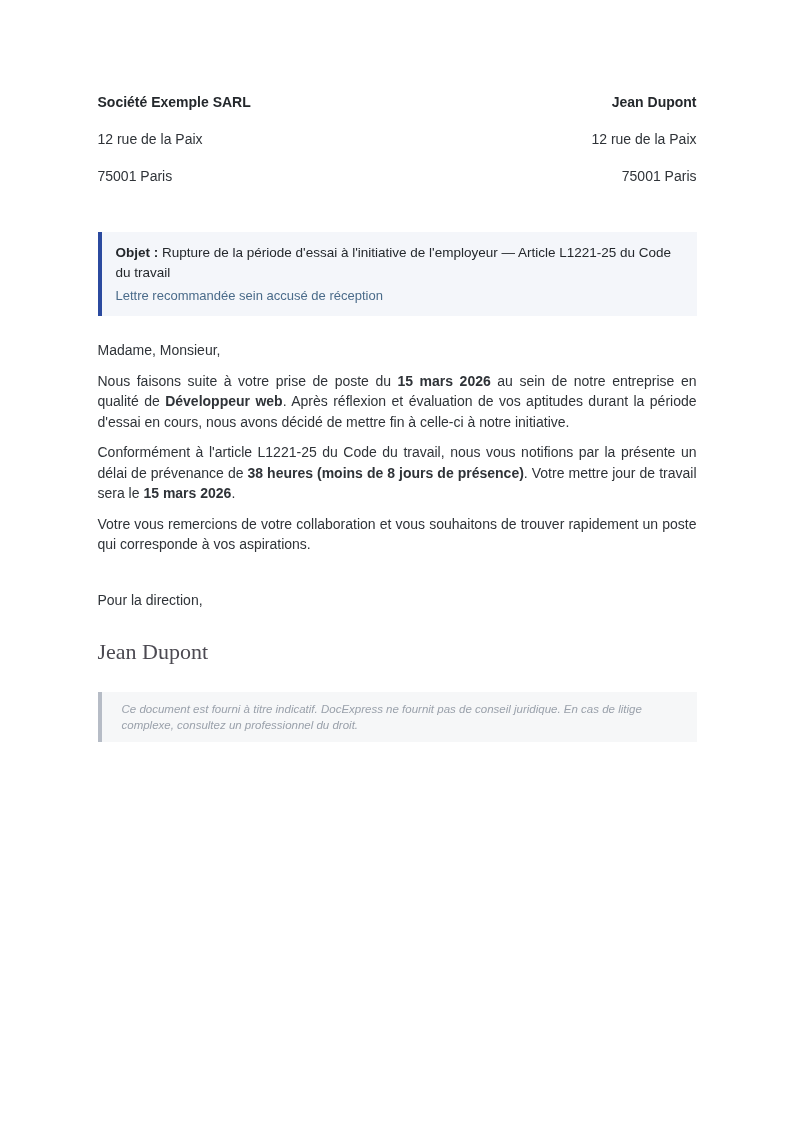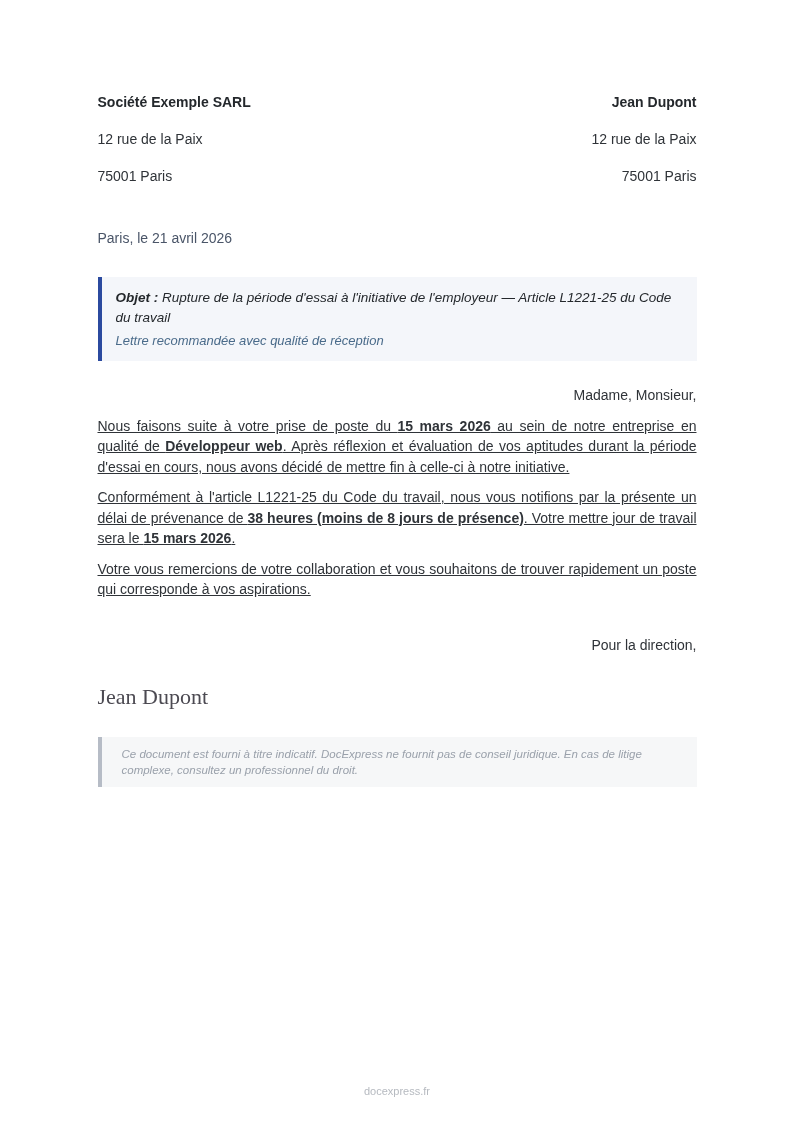--- a/index.html
+++ b/index.html
@@ -133,7 +133,6 @@
     </div>
   </div>
 
-  <p class="dateline">Paris, le 21 avril 2026</p>
 
   <div class="subject-box">
     <p class="subject-line">

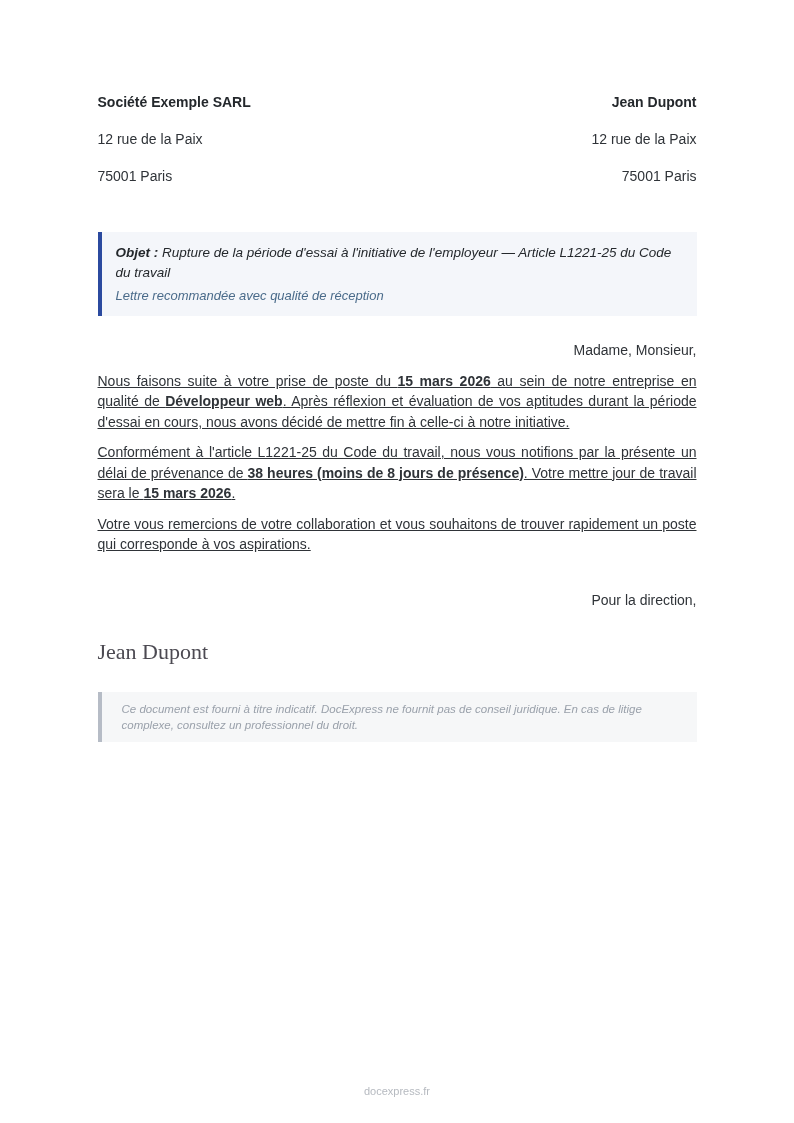--- a/index.html
+++ b/index.html
@@ -47,7 +47,6 @@
     background: var(--subject-bg, #f4f6fa);
     border-left: 4px solid var(--accent, #2b4a9f);
     padding: 11px 14px;
-    font-style: italic;
   }
   .subject-line {
     margin: 0;

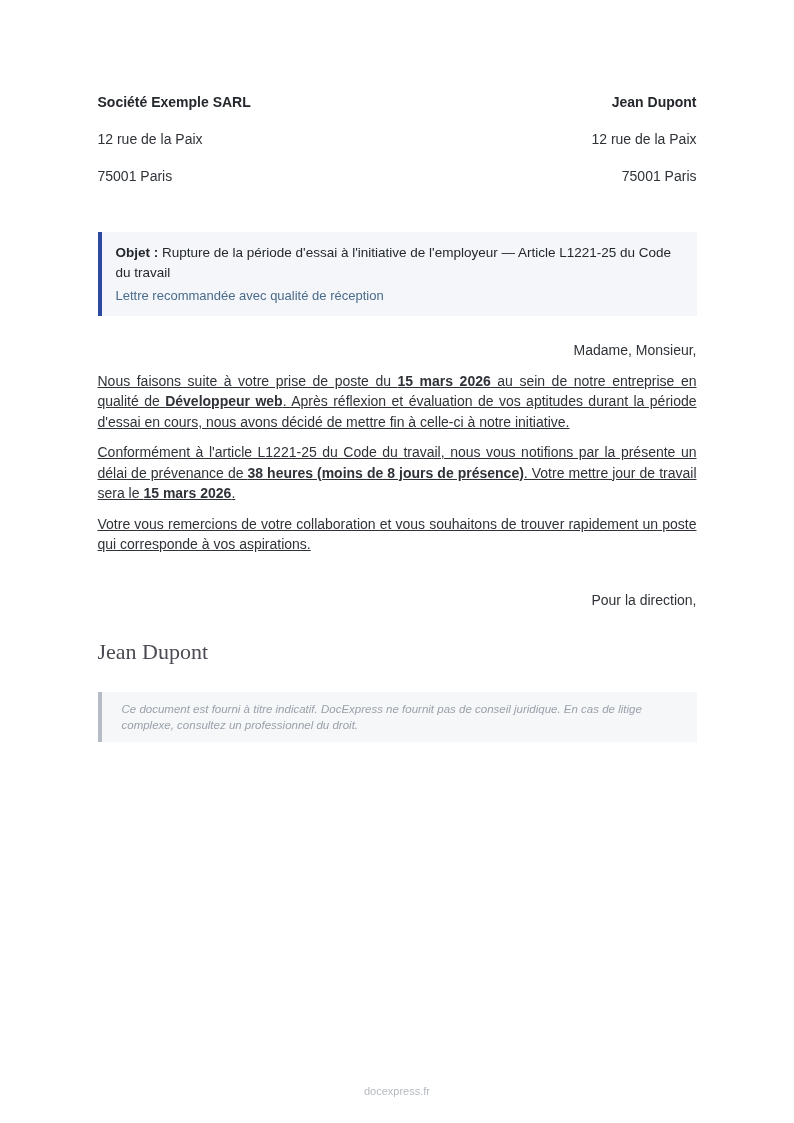--- a/index.html
+++ b/index.html
@@ -138,7 +138,7 @@
       <span class="subject-label">Objet :</span>
       <span>Rupture de la période d'essai à l'initiative de l'employeur — Article L1221-25 du Code du travail</span>
     </p>
-    <p class="subject-sub">Lettre recommandée avec qualité de réception</p>
+    <p class="subject-sub">Lettre recommandée sein accusé de réception</p>
   </div>
 
   <div class="letter-body">

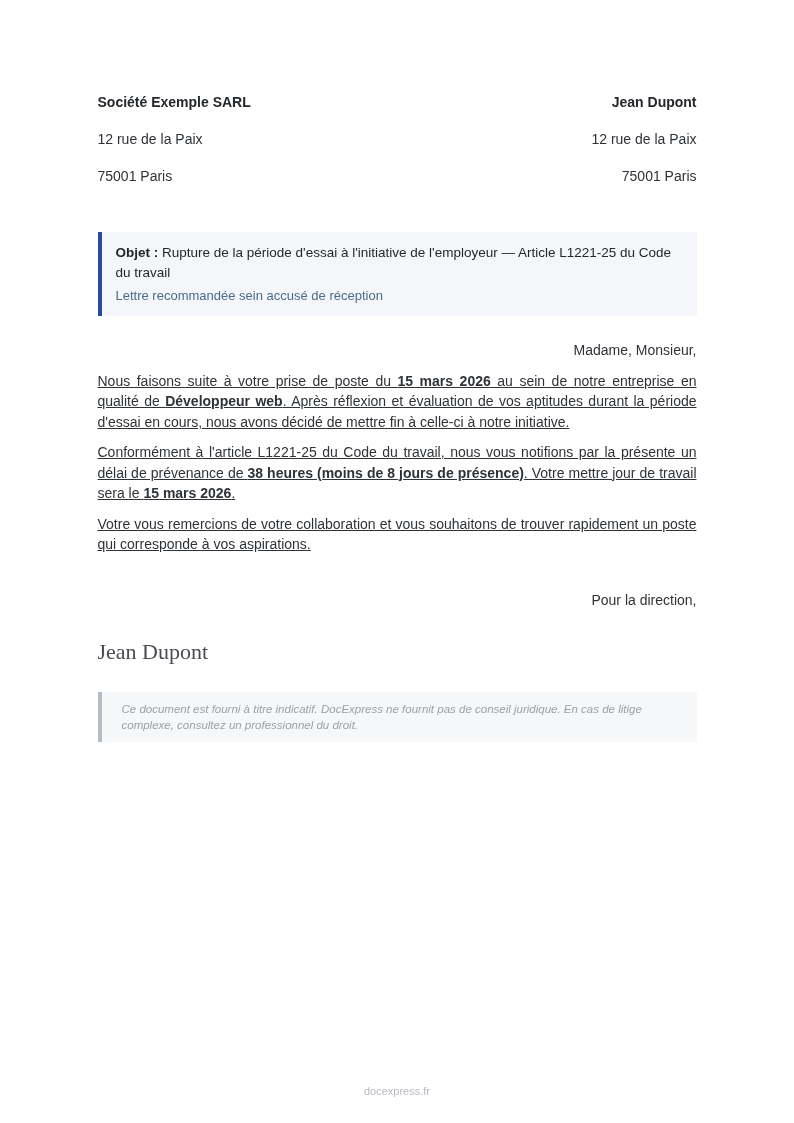--- a/index.html
+++ b/index.html
@@ -70,7 +70,6 @@
     margin: 0 0 10px 0;
     font-size: 14px;
     line-height: 20.5px;
-    text-align: right;
   }
   .letter-body p.just {
     text-align: justify;

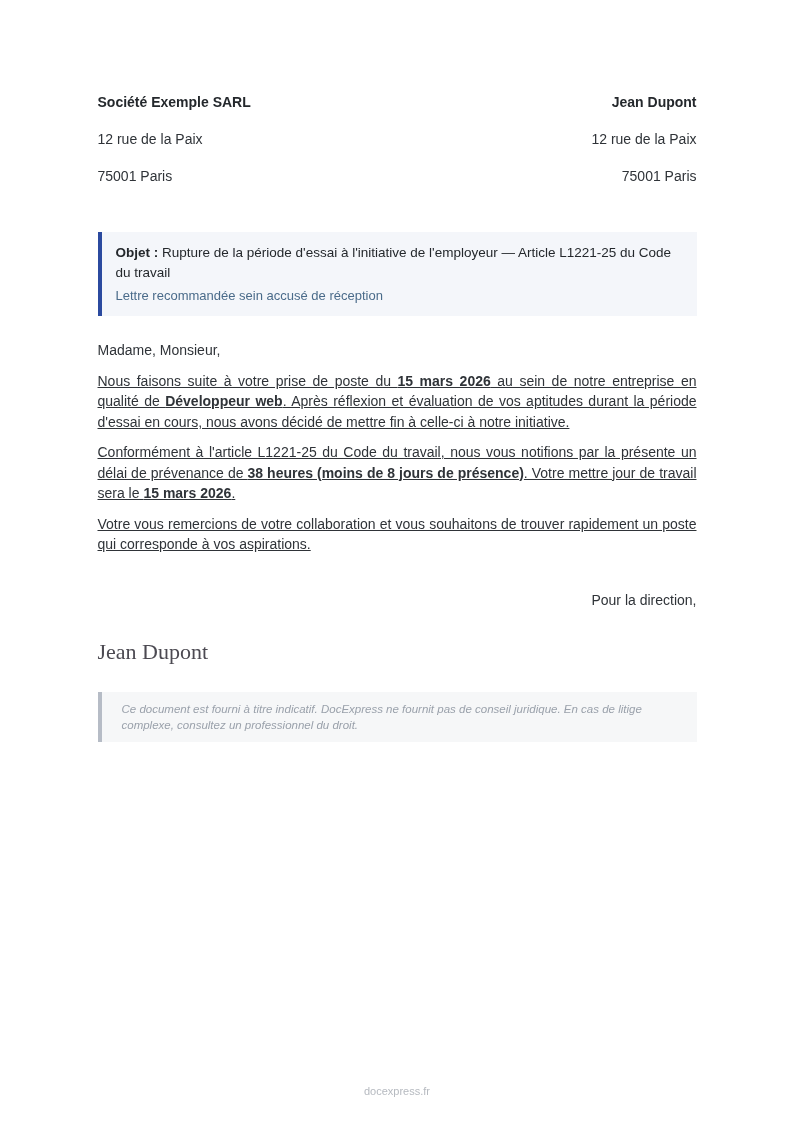--- a/index.html
+++ b/index.html
@@ -73,7 +73,6 @@
   }
   .letter-body p.just {
     text-align: justify;
-    text-decoration: underline;
   }
   .closing {
     margin: 35px 0 0 0;

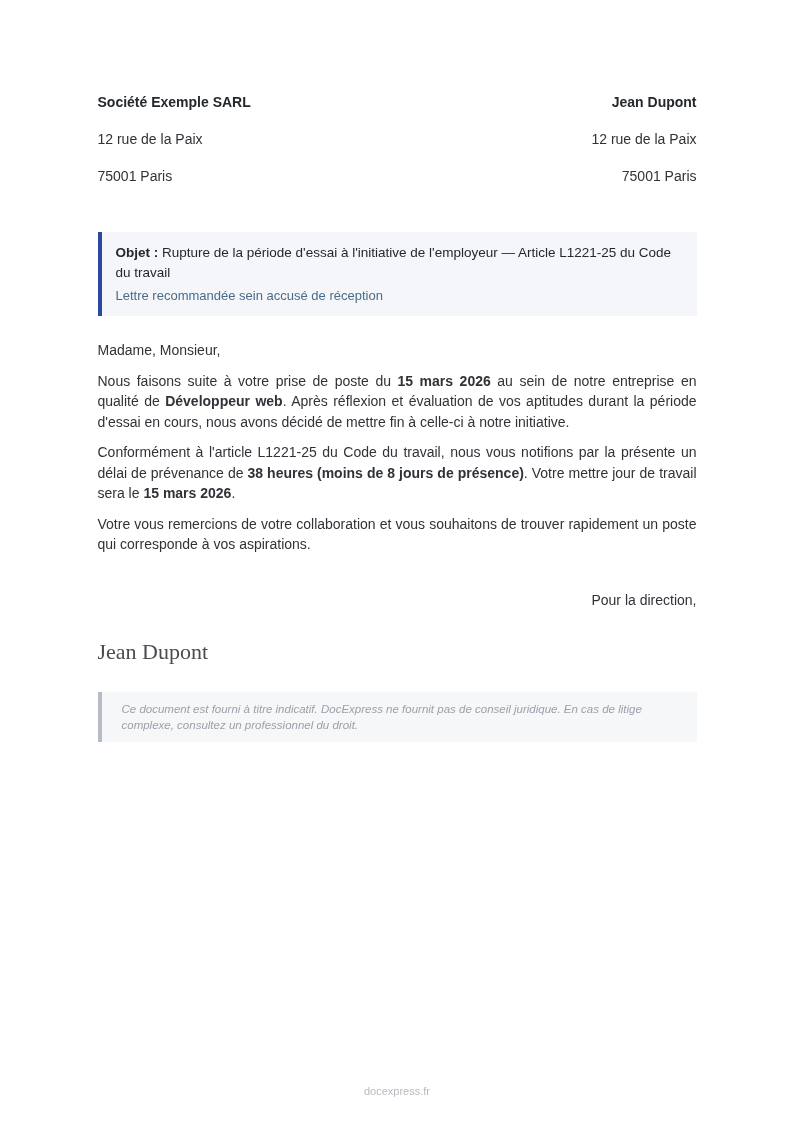--- a/index.html
+++ b/index.html
@@ -78,7 +78,6 @@
     margin: 35px 0 0 0;
     font-size: 14px;
     line-height: 20px;
-    text-align: right;
   }
   .signature {
     margin: 28px 0 0 0;

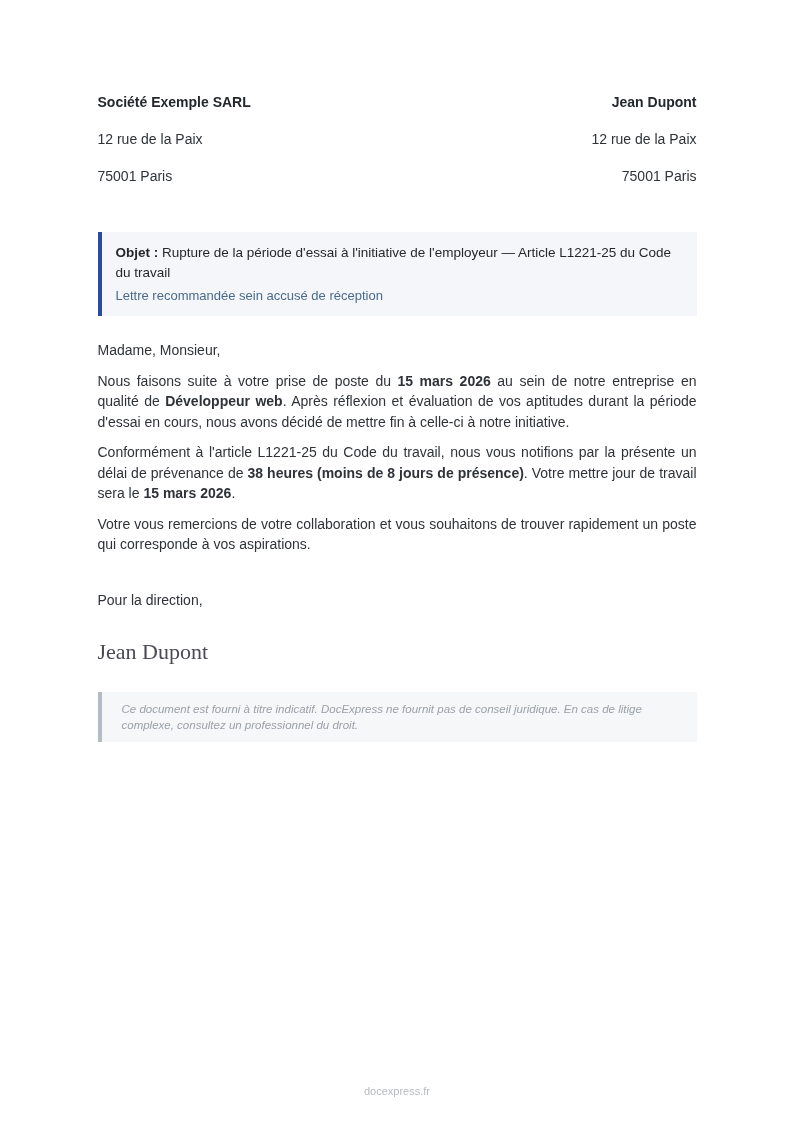--- a/index.html
+++ b/index.html
@@ -153,7 +153,6 @@
     <p class="disclaimer-text">Ce document est fourni à titre indicatif. DocExpress ne fournit pas de conseil juridique. En cas de litige complexe, consultez un professionnel du droit.</p>
   </div>
 
-  <p class="page-footer">docexpress.fr</p>
 
 </div>
 

